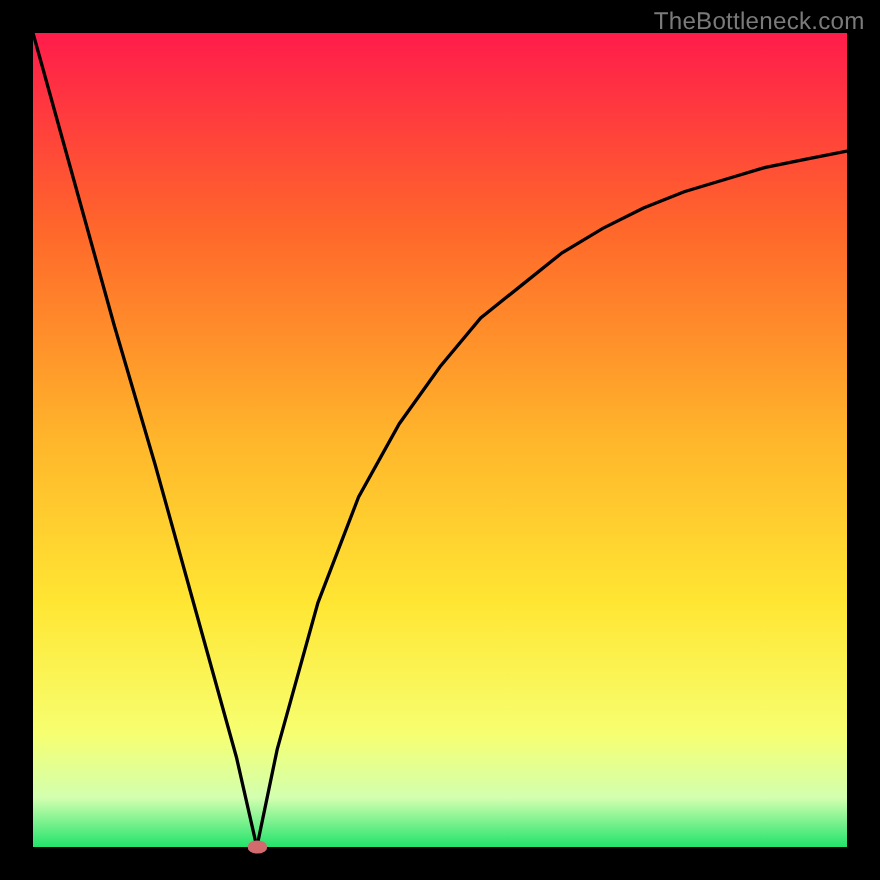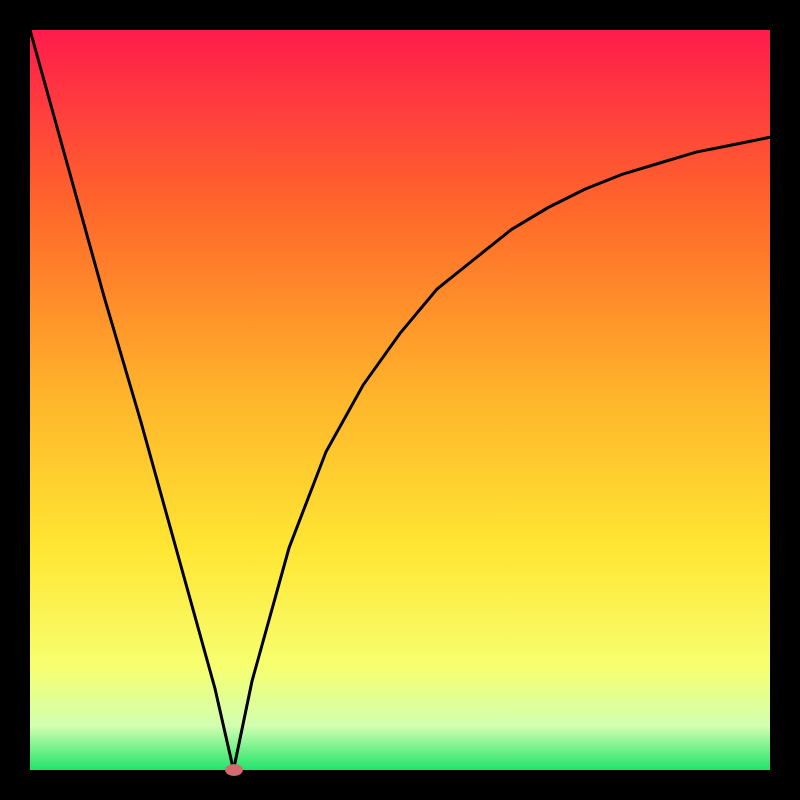--- a/index.html
+++ b/index.html
@@ -47,6 +47,7 @@
 <body>
 
 <div class="stage">
+  <div class="attribution">TheBottleneck.com</div>
 
   <svg class="plot" viewBox="0 0 740 740" preserveAspectRatio="none">
     <defs>

